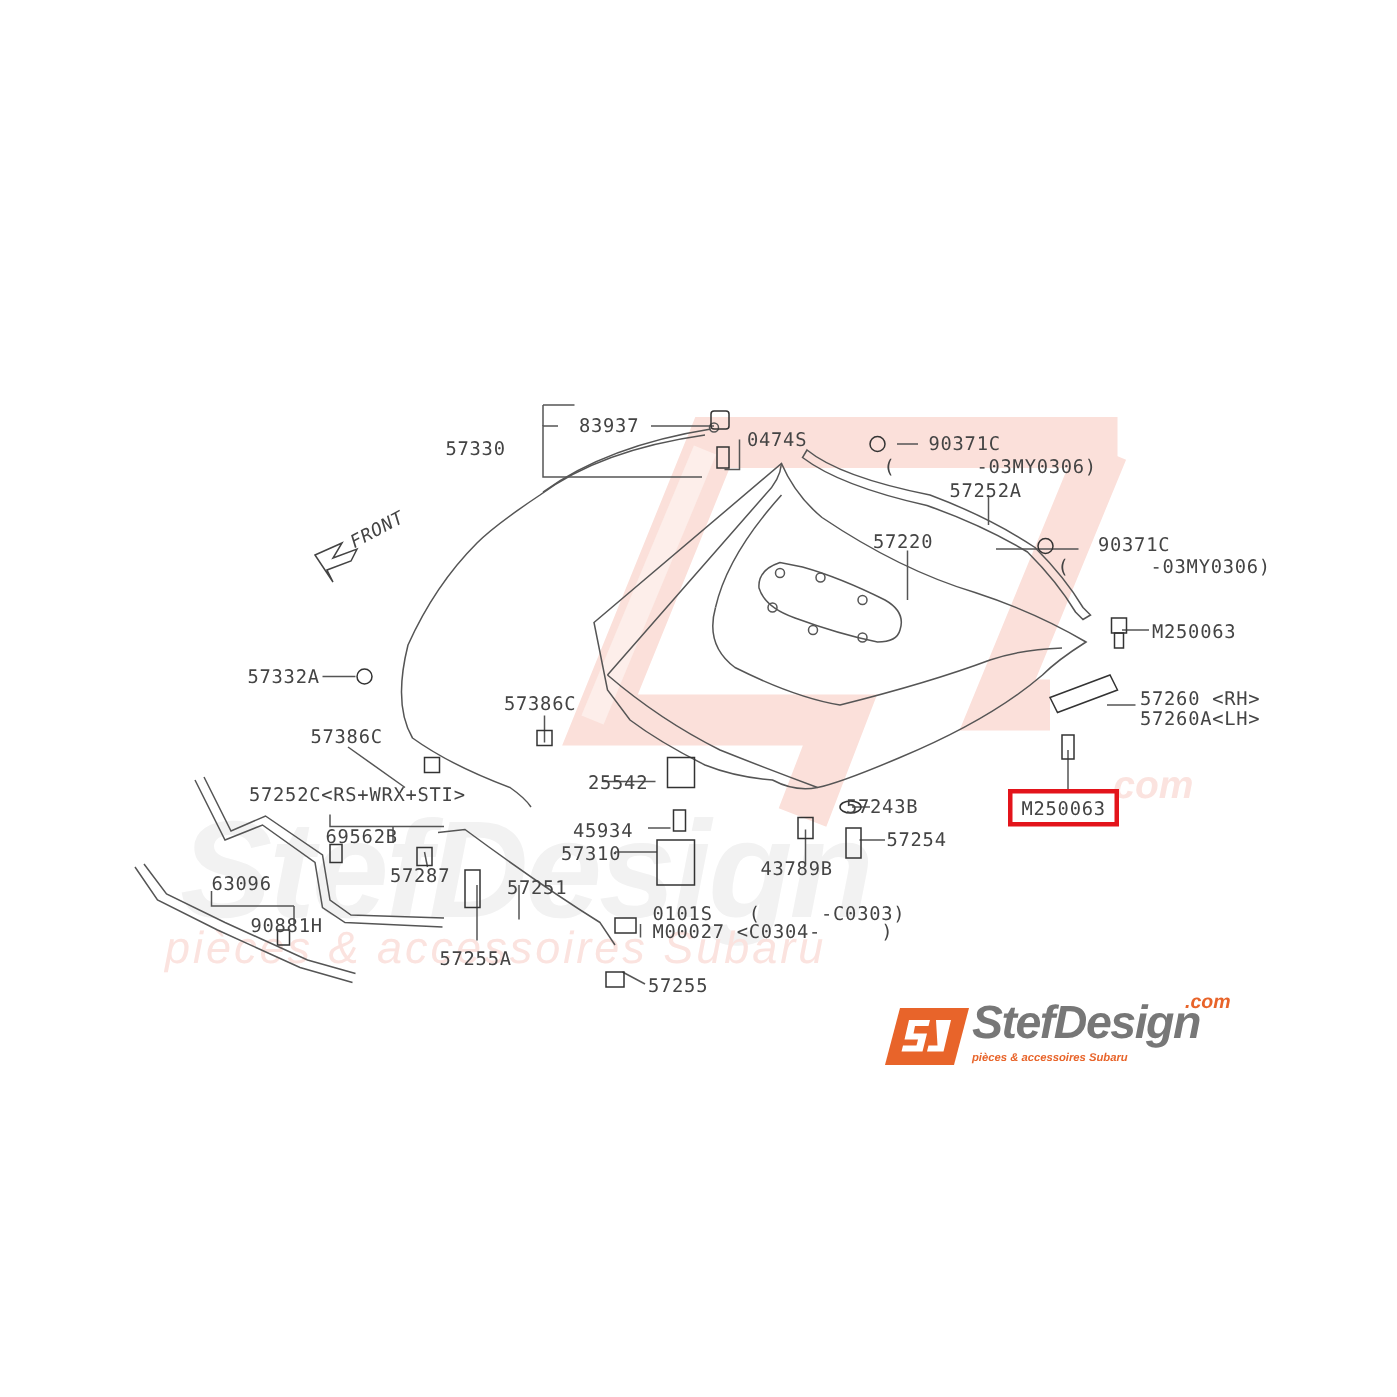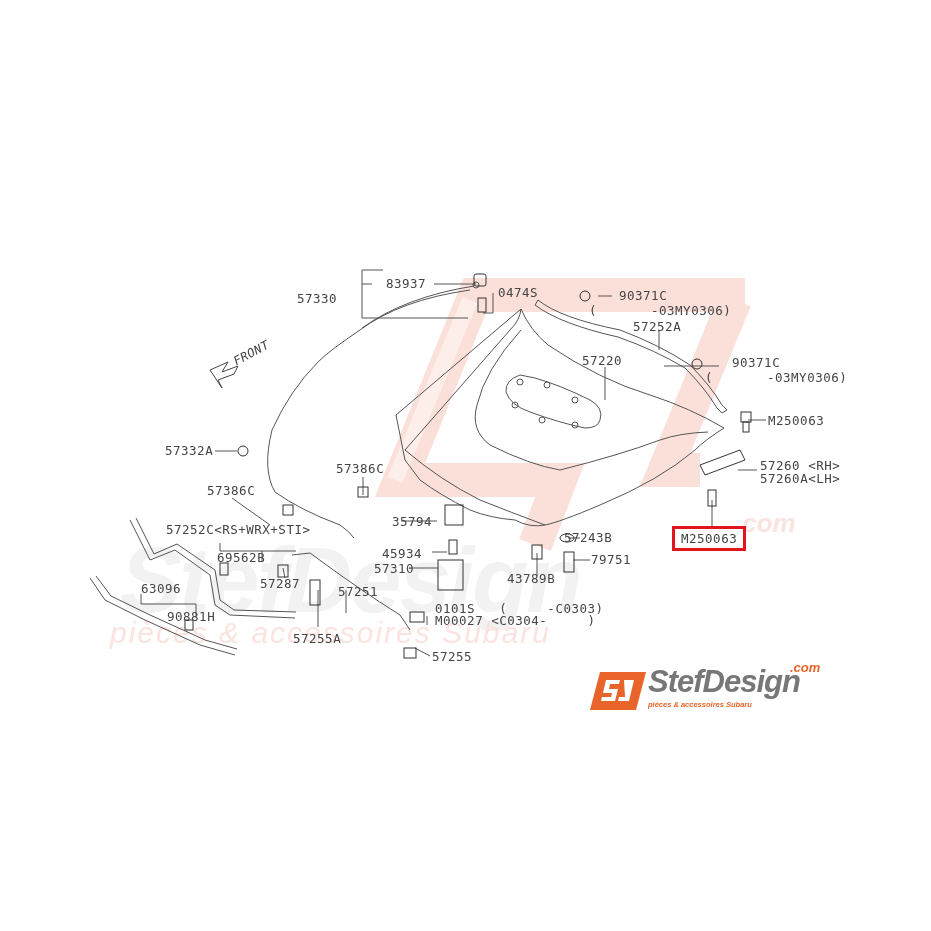--- a/index.html
+++ b/index.html
@@ -149,7 +149,7 @@
   <div class="lbl" style="left:165px;top:444px">57332A</div>
   <div class="lbl" style="left:207px;top:484px">57386C</div>
   <div class="lbl" style="left:336px;top:462px">57386C</div>
-  <div class="lbl" style="left:392px;top:515px">35794</div>
+  <div class="lbl" style="left:392px;top:515px">25542</div>
   <div class="lbl" style="left:564px;top:531px">57243B</div>
   <div class="lbl" style="left:591px;top:553px">79751</div>
   <div class="lbl" style="left:507px;top:572px">43789B</div>

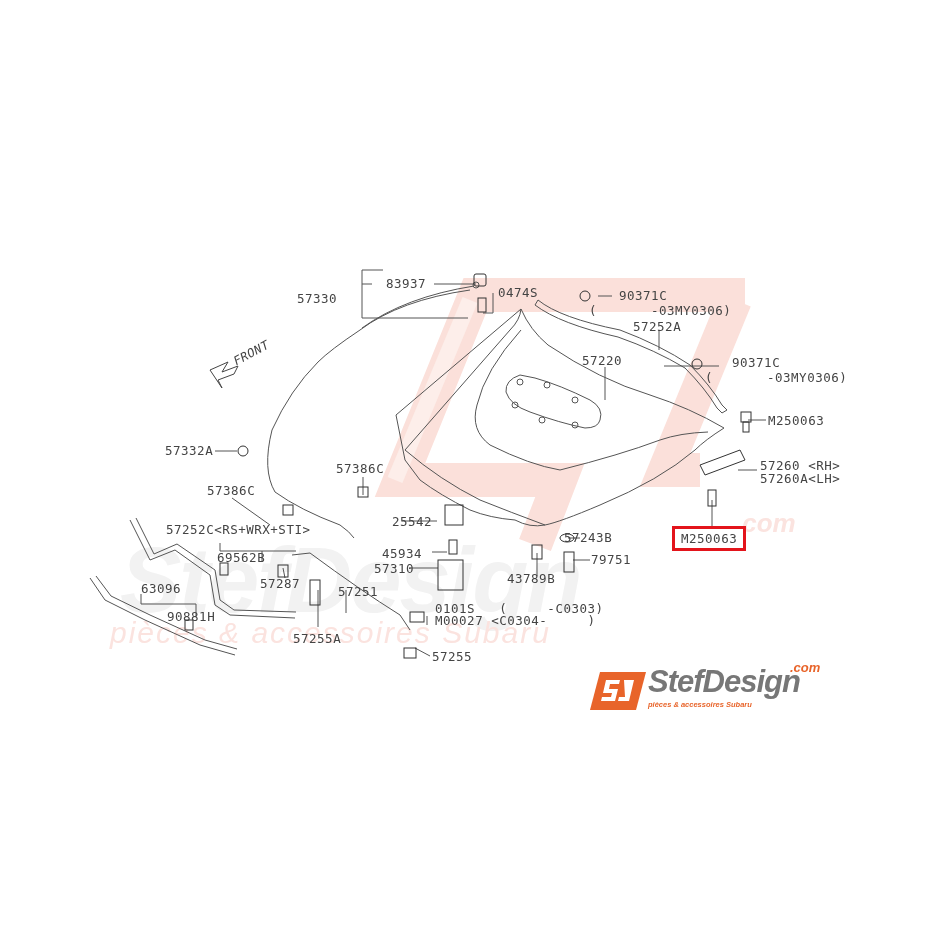--- a/index.html
+++ b/index.html
@@ -151,7 +151,7 @@
   <div class="lbl" style="left:336px;top:462px">57386C</div>
   <div class="lbl" style="left:392px;top:515px">25542</div>
   <div class="lbl" style="left:564px;top:531px">57243B</div>
-  <div class="lbl" style="left:591px;top:553px">79751</div>
+  <div class="lbl" style="left:591px;top:553px">57254</div>
   <div class="lbl" style="left:507px;top:572px">43789B</div>
   <div class="lbl" style="left:382px;top:547px">45934</div>
   <div class="lbl" style="left:374px;top:562px">57310</div>

